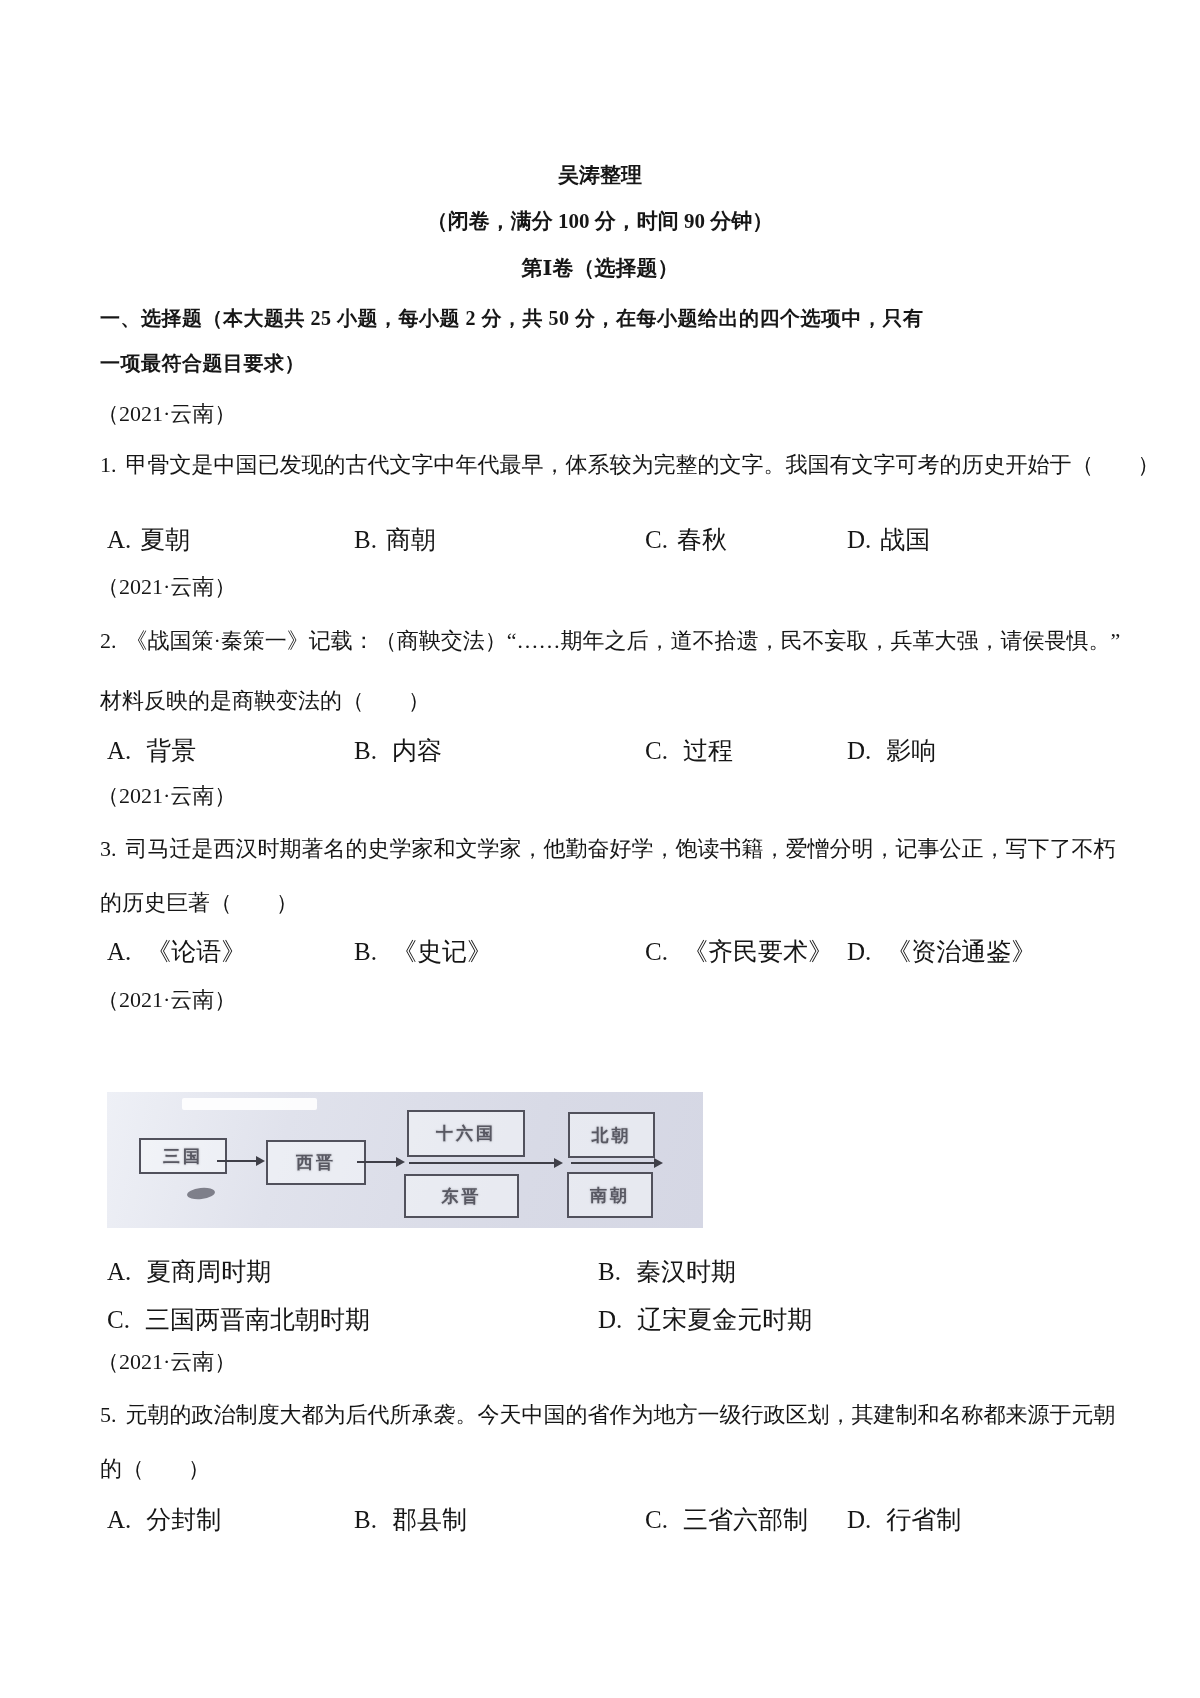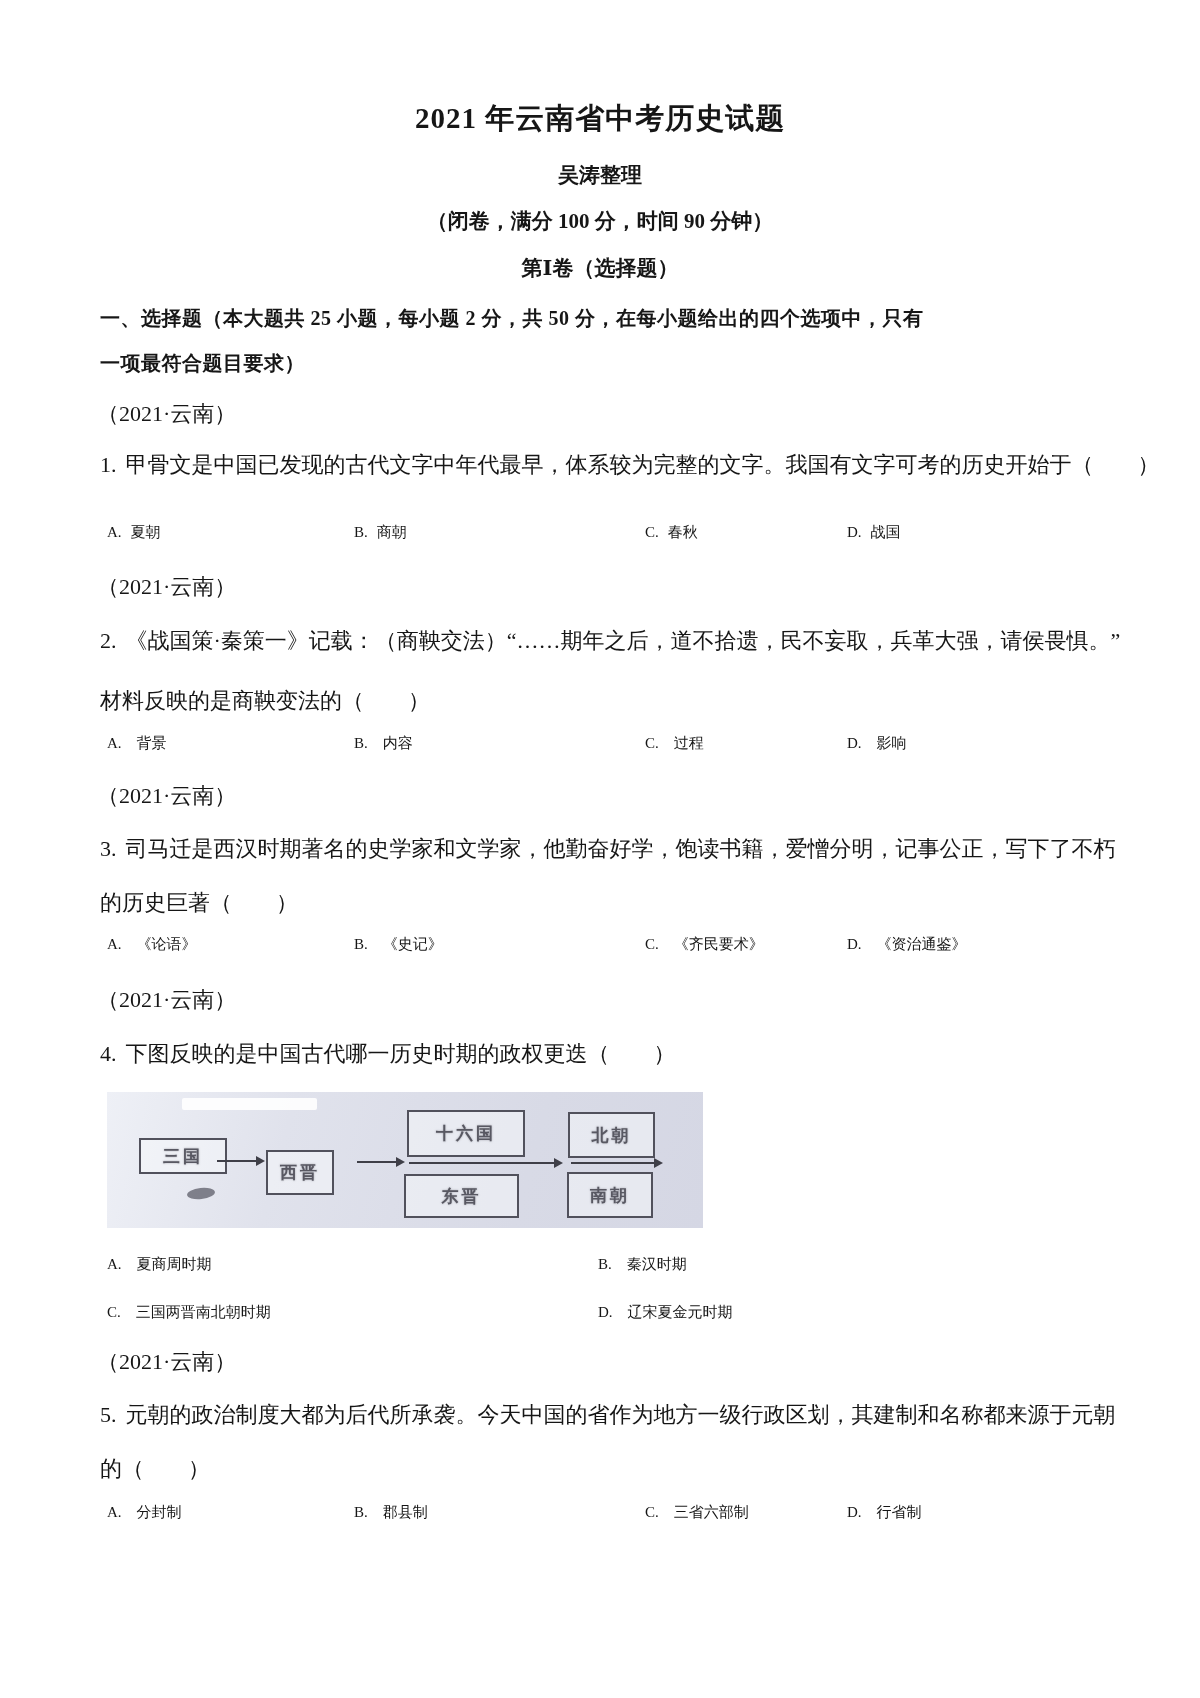--- a/index.html
+++ b/index.html
@@ -69,7 +69,6 @@
 
 <div class="page">
 
-  <div class="line centered t-title" style="top:100px;">2021 年云南省中考历史试题</div>
   <div class="line centered t-sub" style="top:162px;">吴涛整理</div>
   <div class="line centered t-sub" style="top:208px;">（闭卷，满分 100 分，时间 90 分钟）</div>
   <div class="line centered t-sub" style="top:255px;">第Ⅰ卷（选择题）</div>

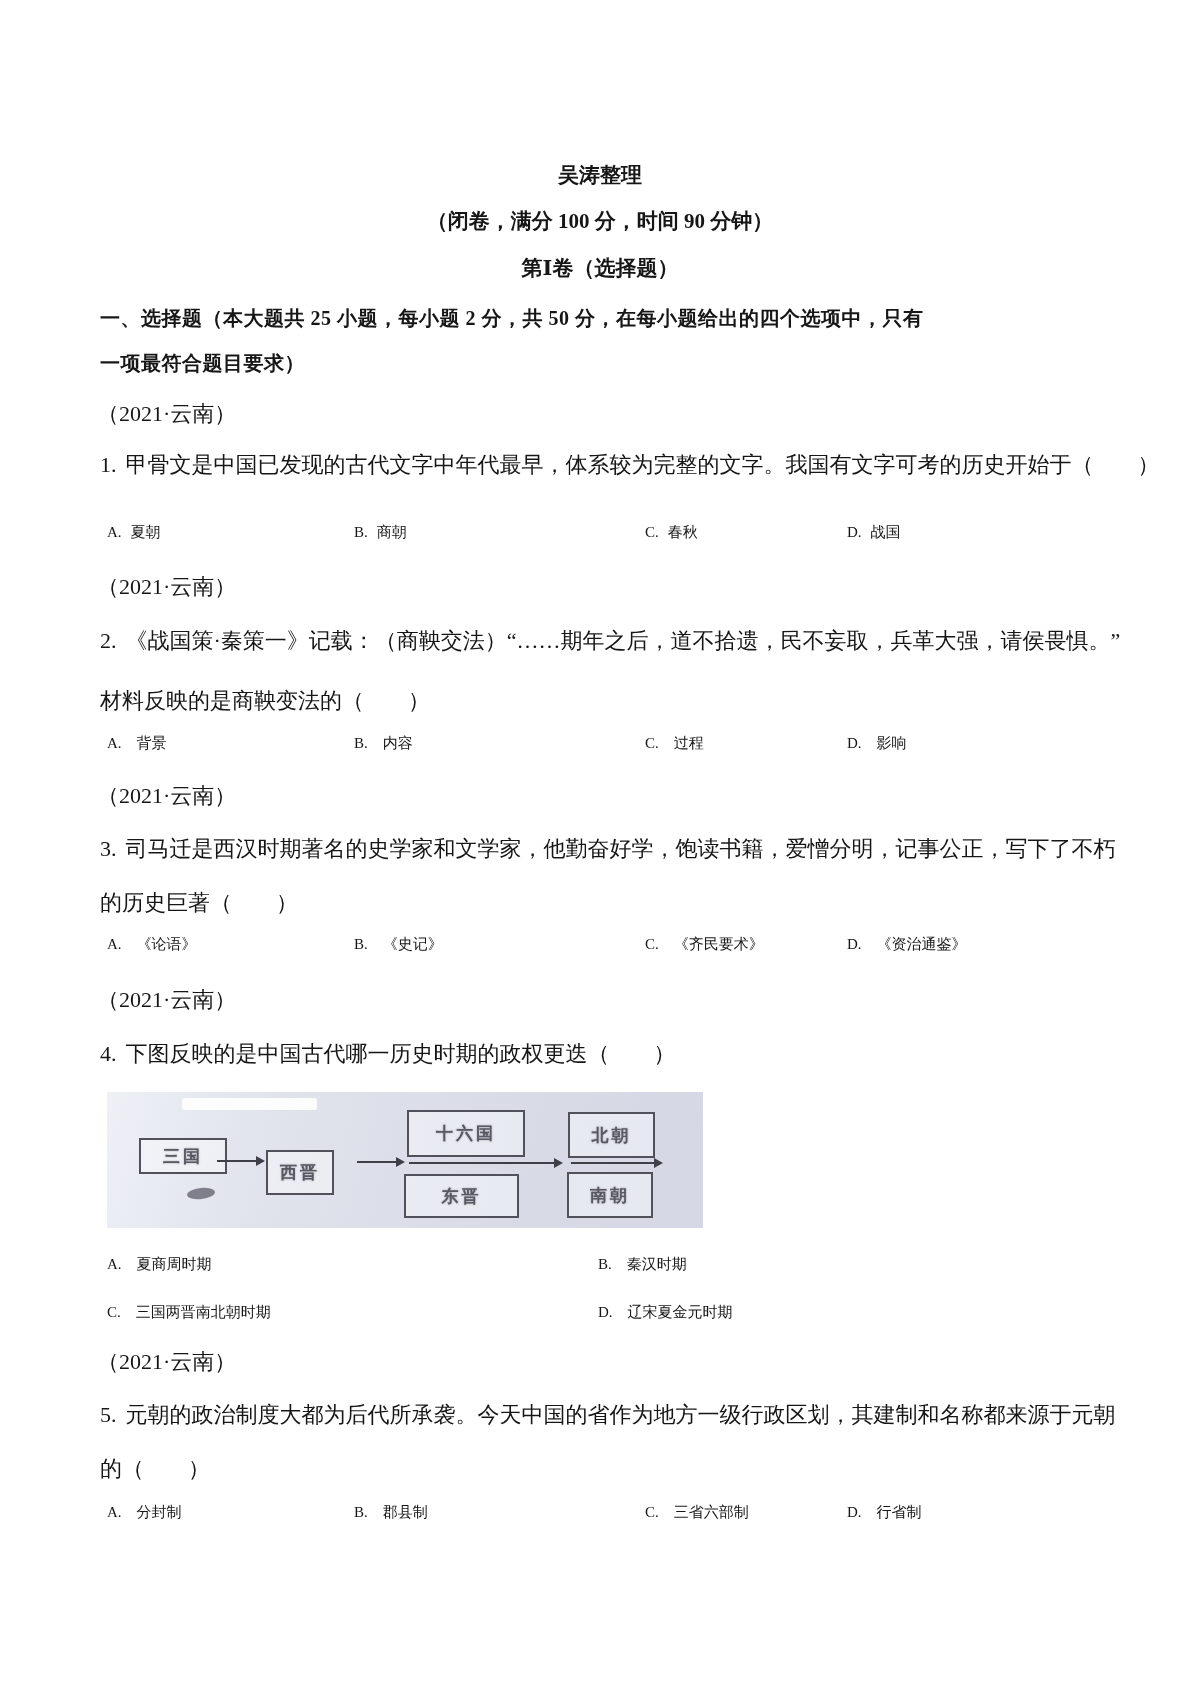--- a/index.html
+++ b/index.html
@@ -22,7 +22,7 @@
   .xtag{left:97px;}
   .qnum{display:inline-block;}
   .qtext{margin-left:9px;}
-  .opt{position:absolute;white-space:nowrap;font-size:15px;}
+  .opt{position:absolute;white-space:nowrap;font-size:25px;}
   .opt .opt-text{margin-left:15px;}
   .tight .opt-text{margin-left:9px;}
   .s1{left:107px;}

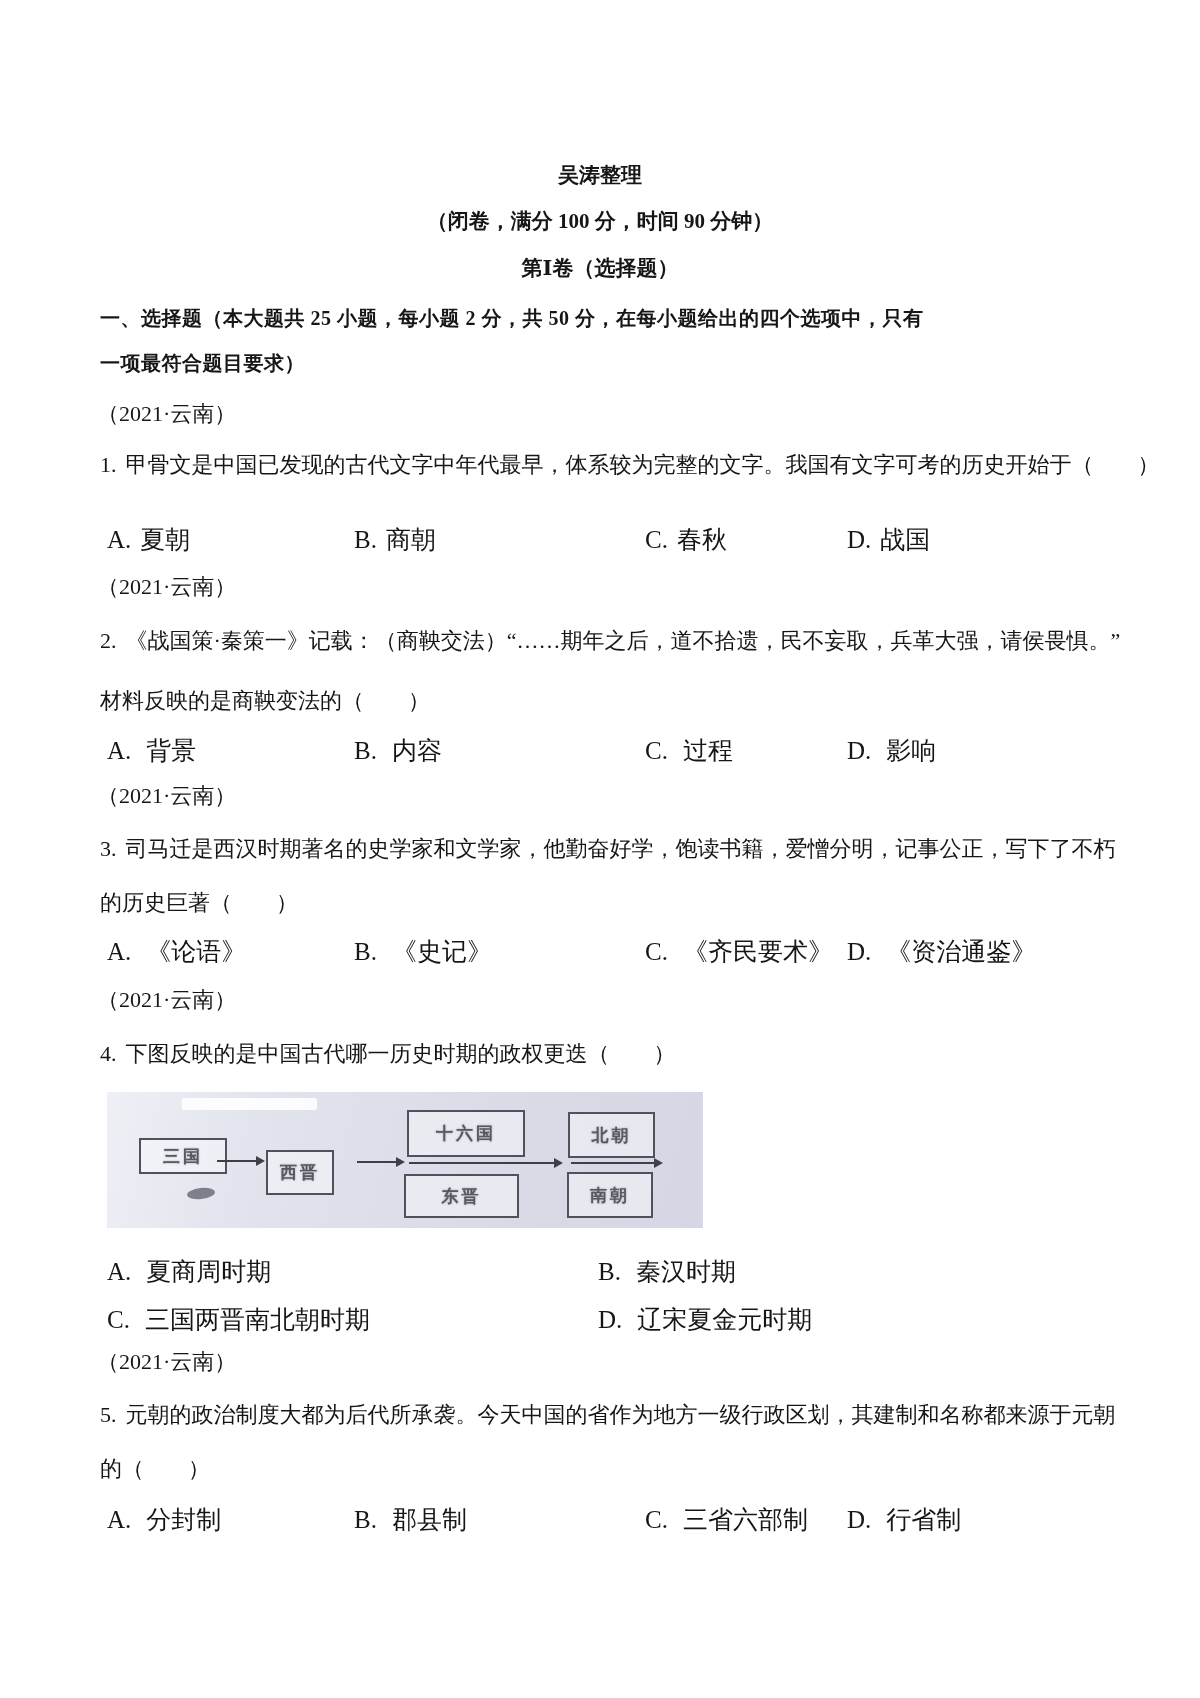--- a/index.html
+++ b/index.html
@@ -112,9 +112,6 @@
   </div>
 
   <div class="line xtag t-body" style="top:986px;">（2021·云南）</div>
-  <div class="line x100 t-body" style="top:1040px;">
-    <span class="qnum">4.</span><span class="qtext">下图反映的是中国古代哪一历史时期的政权更迭（　　）</span>
-  </div>
 
   <div class="diagram">
     <div class="streak"></div>

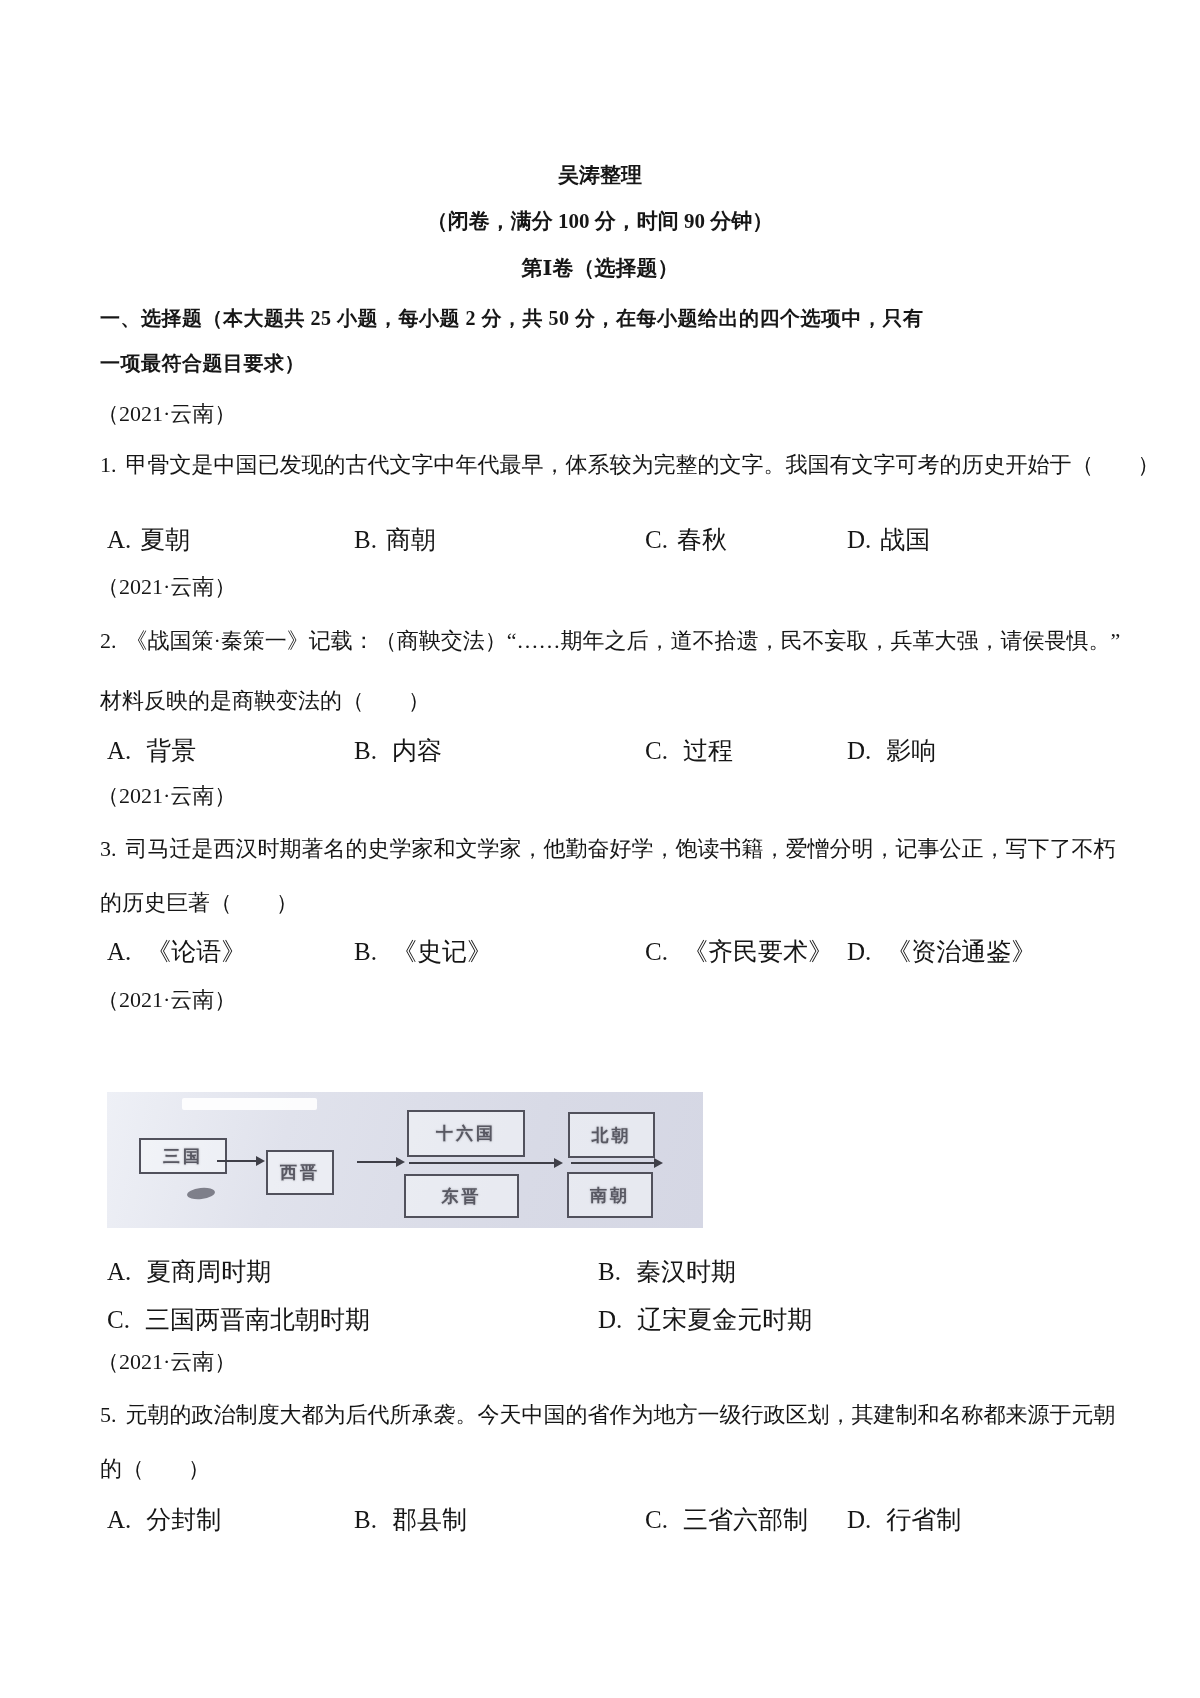--- a/index.html
+++ b/index.html
@@ -117,7 +117,7 @@
     <div class="streak"></div>
     <div class="smudge"></div>
     <div class="dbox" style="left:32px;top:46px;width:88px;height:36px;">三国</div>
-    <div class="dbox" style="left:159px;top:58px;width:68px;height:45px;">西晋</div>
+    <div class="dbox" style="left:159px;top:48px;width:100px;height:45px;">西晋</div>
     <div class="dbox" style="left:300px;top:18px;width:118px;height:47px;">十六国</div>
     <div class="dbox" style="left:297px;top:82px;width:115px;height:44px;">东晋</div>
     <div class="dbox" style="left:461px;top:20px;width:87px;height:46px;">北朝</div>

